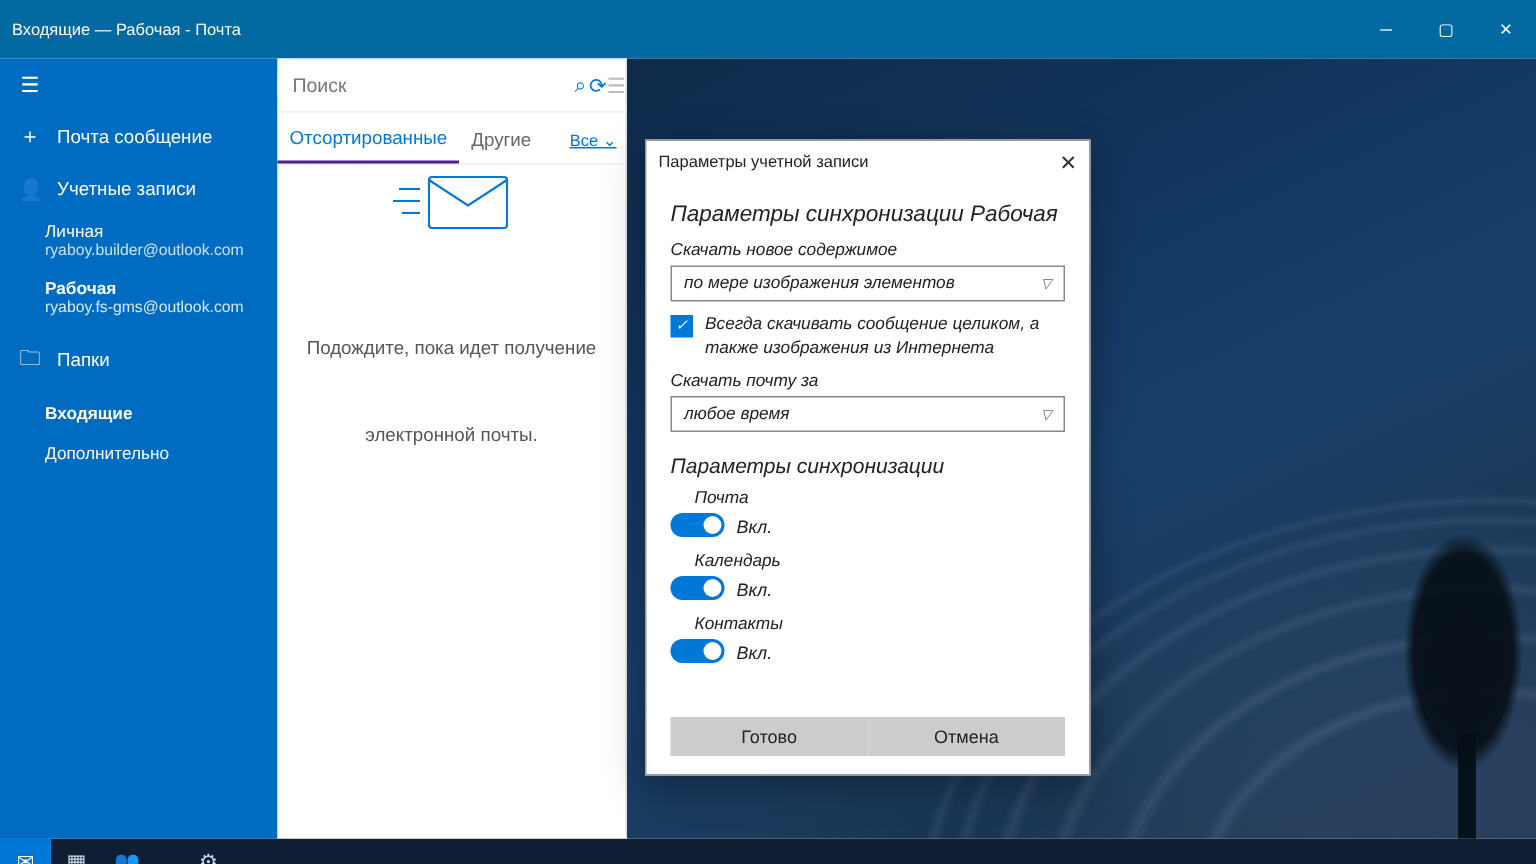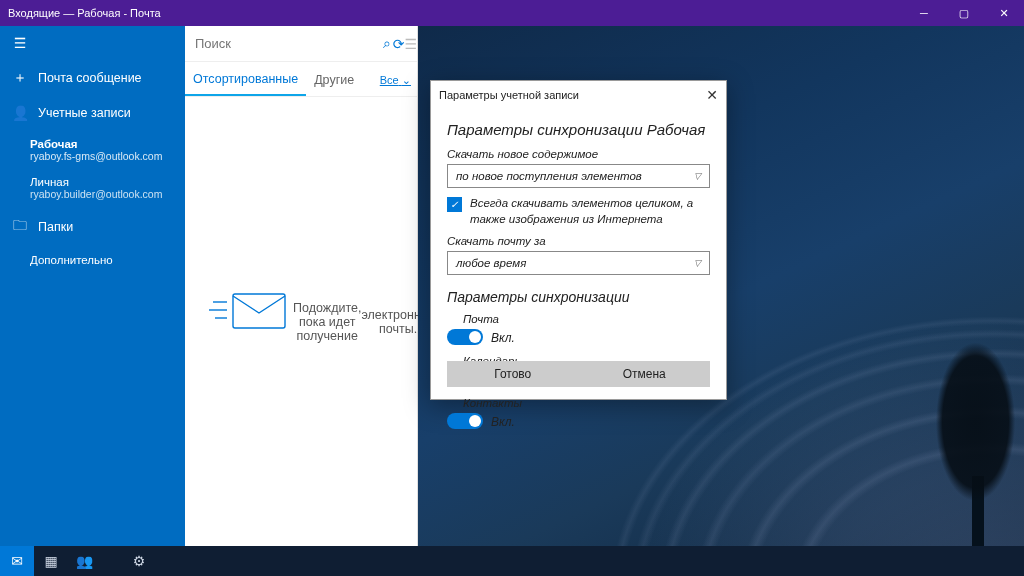--- a/index.html
+++ b/index.html
@@ -4,7 +4,7 @@
 <style>
 * { margin:0; padding:0; box-sizing:border-box; font-family:"Segoe UI",Arial,sans-serif; }
 html,body { width:1024px; height:576px; overflow:hidden; }
-.titlebar { height:26px; background:#4c1d95; color:#fff; display:flex; align-items:center; font-size:11px; }
+.titlebar { height:39px; background:#0369a1; color:#fff; display:flex; align-items:center; font-size:11px; }
 .titlebar .title { padding-left:8px; flex:1; }
 .titlebar .win-btn { width:40px; text-align:center; cursor:default; }
 .app { display:flex; height:520px; position:relative; }

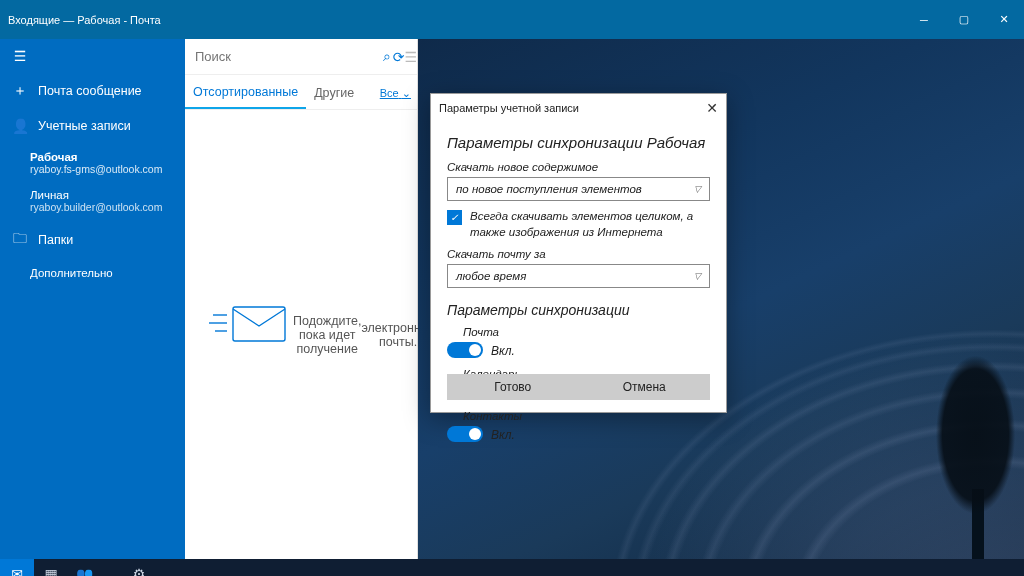--- a/index.html
+++ b/index.html
@@ -18,7 +18,7 @@
 .search .ic { width:28px; text-align:center; color:#0078d7; font-size:14px; }
 .tabs { display:flex; align-items:center; border-bottom:1px solid #eee; font-size:12.5px; }
 .tab { padding:10px 8px 8px; color:#666; cursor:default; }
-.tab.active { color:#0078d7; border-bottom:2px solid #0ea5e9; }
+.tab.active { color:#0078d7; border-bottom:2px solid #4c1d95; }
 .tab.right { margin-left:auto; color:#0078d7; font-size:11px; padding-right:6px;text-decoration:underline; }
 .empty { flex:1; display:flex; flex-direction:row; align-items:center; justify-content:space-between; color:#555; font-size:12.5px; text-align:center; padding:0 18px; }
 .env { margin-bottom:18px; }

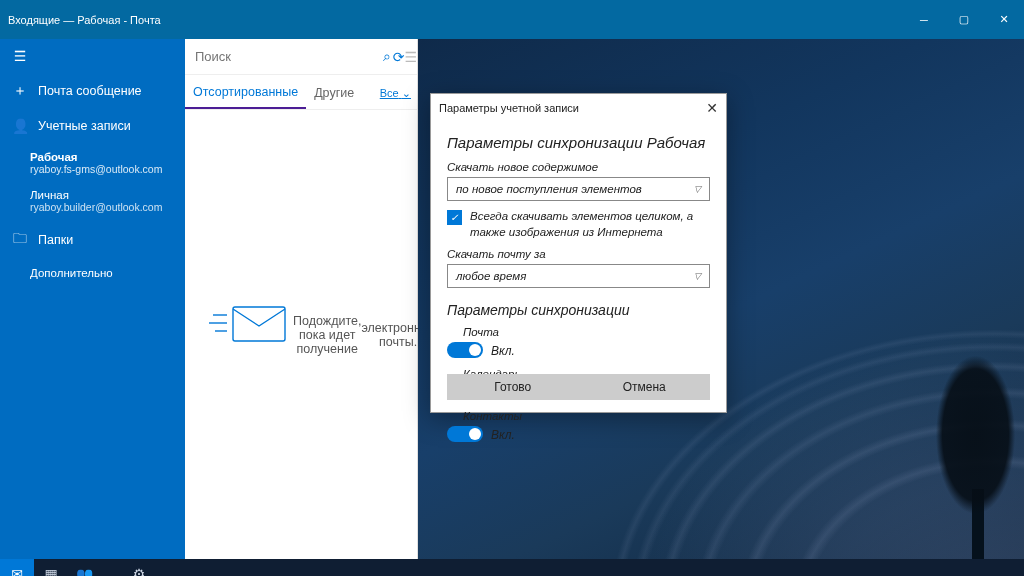--- a/index.html
+++ b/index.html
@@ -35,7 +35,7 @@
 .tree { position:absolute; bottom:0; right:-10px; width:130px; height:230px; background:
   radial-gradient(ellipse 55px 110px at 55% 46%, rgba(6,14,22,0.95) 0%, rgba(6,14,22,0.9) 60%, rgba(0,0,0,0) 72%),
   linear-gradient(#05111c,#05111c) 58% 100%/12px 70px no-repeat; }
-.dialog { position:absolute; left:430px; top:54px; width:297px; height:320px; background:#fff; border:1px solid #9a9a9a; box-shadow:0 6px 24px rgba(0,0,0,0.35); font-size:12px; color:#222; }
+.dialog { position:absolute; left:430px; top:54px; width:297px; height:424px; background:#fff; border:1px solid #9a9a9a; box-shadow:0 6px 24px rgba(0,0,0,0.35); font-size:12px; color:#222; }
 .dlg-title { display:flex; align-items:center; padding:6px 8px; font-size:11px; }
 .dlg-title .x { margin-left:auto; font-size:14px; color:#333; cursor:default; }
 .dlg-body { padding:6px 16px 0;font-style:italic; }

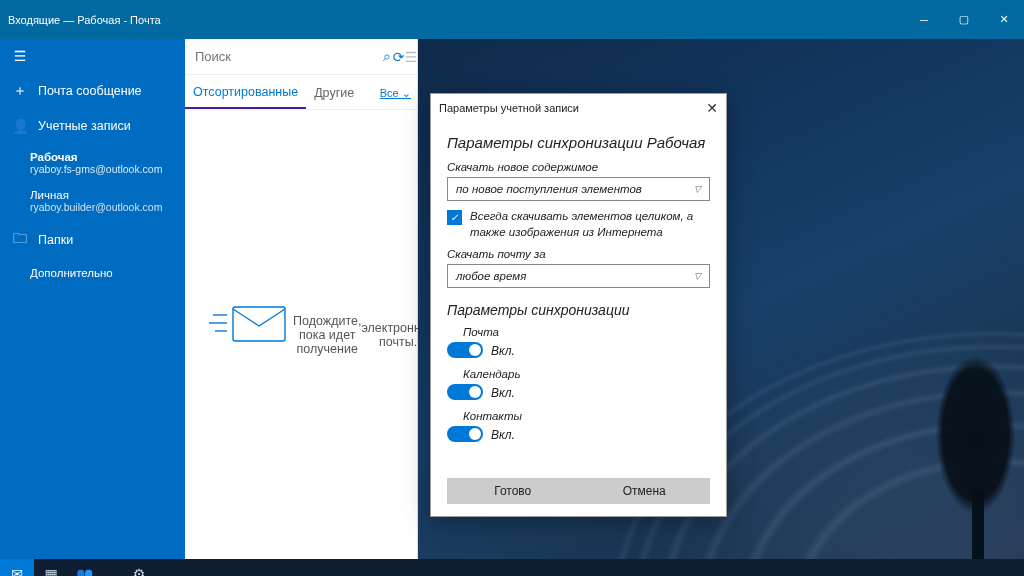--- a/index.html
+++ b/index.html
@@ -81,13 +81,13 @@
       <span class="glyph">👤</span>
       <span>Учетные записи</span>
     </div>
+    <div class="sub">
+      <div>Личная</div>
+      <div style="opacity:.8;font-size:10.5px">ryaboy.builder@outlook.com</div>
+    </div>
     <div class="sub sel" style="padding-top:8px;padding-bottom:8px">
       <div style="font-weight:600">Рабочая</div>
       <div style="opacity:.85;font-size:10.5px">ryaboy.fs-gms@outlook.com</div>
-    </div>
-    <div class="sub">
-      <div>Личная</div>
-      <div style="opacity:.8;font-size:10.5px">ryaboy.builder@outlook.com</div>
     </div>
     <div class="row">
       <span class="glyph">🗀</span>

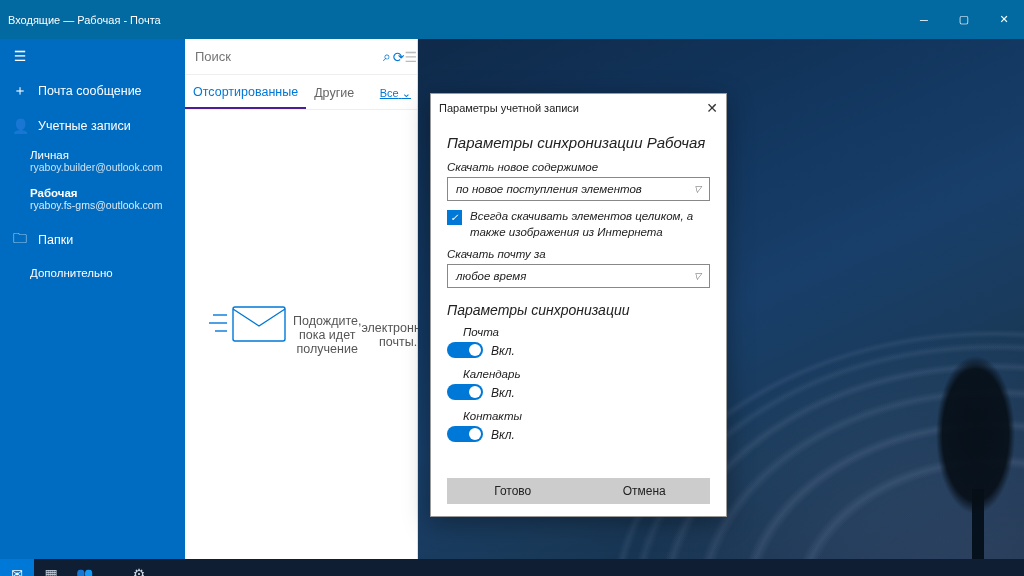--- a/index.html
+++ b/index.html
@@ -140,7 +140,7 @@
       <h2>Параметры синхронизации Рабочая</h2>
       <div class="lbl">Скачать новое содержимое</div>
       <div class="select">
-        <span>по новое поступления элементов</span>
+        <span>по мере изображения элементов</span>
         <span class="chev">▽</span>
       </div>
       <div class="chk-row">

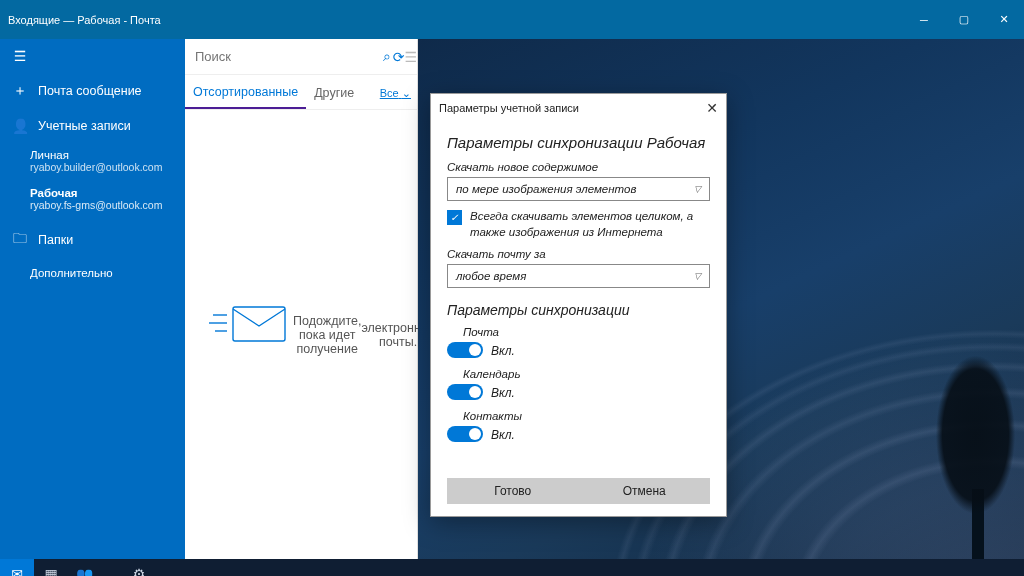--- a/index.html
+++ b/index.html
@@ -145,7 +145,7 @@
       </div>
       <div class="chk-row">
         <div class="chk">✓</div>
-        <div>Всегда скачивать элементов целиком, а также изображения из Интернета</div>
+        <div>Всегда скачивать сообщение целиком, а также изображения из Интернета</div>
       </div>
       <div class="lbl">Скачать почту за</div>
       <div class="select">

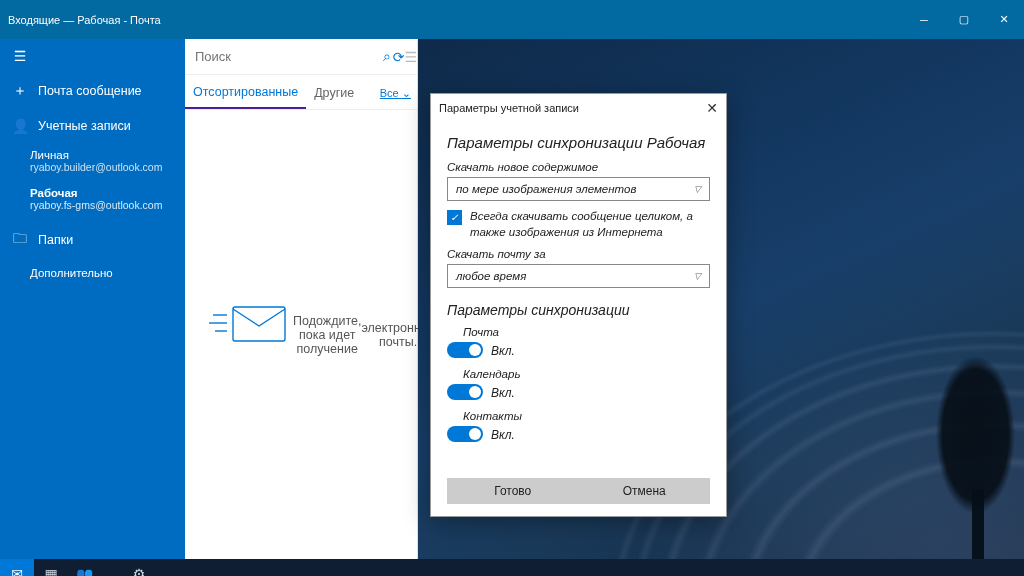--- a/index.html
+++ b/index.html
@@ -20,7 +20,7 @@
 .tab { padding:10px 8px 8px; color:#666; cursor:default; }
 .tab.active { color:#0078d7; border-bottom:2px solid #4c1d95; }
 .tab.right { margin-left:auto; color:#0078d7; font-size:11px; padding-right:6px;text-decoration:underline; }
-.empty { flex:1; display:flex; flex-direction:row; align-items:center; justify-content:space-between; color:#555; font-size:12.5px; text-align:center; padding:0 18px; }
+.empty { flex:1; display:flex; flex-direction:column; align-items:center; justify-content:flex-start; color:#555; font-size:12.5px; text-align:center; padding:0 18px;gap:44px; }
 .env { margin-bottom:18px; }
 .main-bg { flex:1; background:
   radial-gradient(ellipse 900px 700px at 95% 110%, rgba(180,200,255,0.18) 0%, rgba(180,200,255,0.12) 18%, rgba(0,0,0,0) 40%),

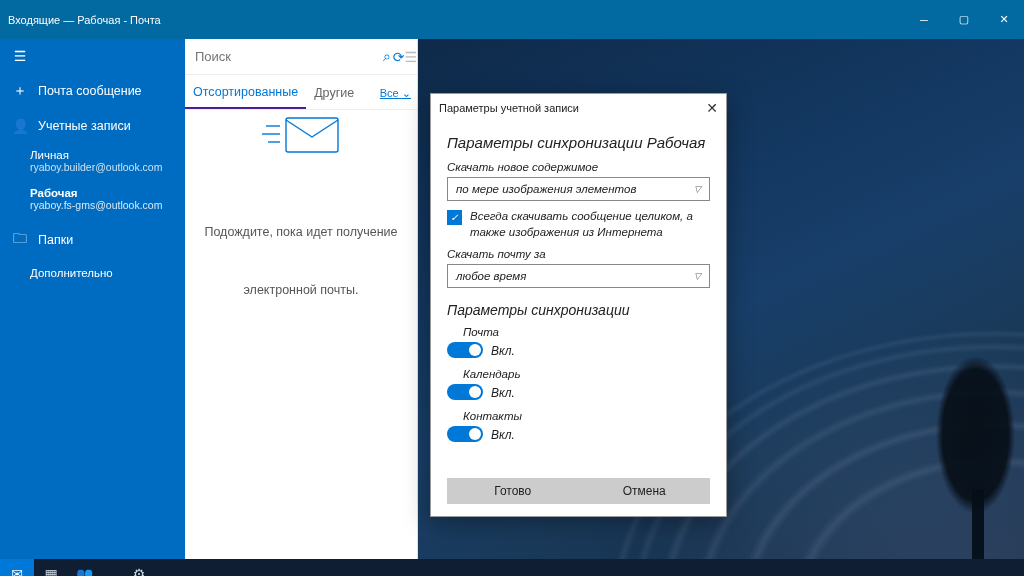--- a/index.html
+++ b/index.html
@@ -92,6 +92,9 @@
     <div class="row">
       <span class="glyph">🗀</span>
       <span>Папки</span>
+    </div>
+    <div class="sub sel" style="padding:9px 12px 9px 30px;font-weight:600">
+      <span>Входящие</span>
     </div>
     <div class="sub">
       <span>Дополнительно</span>

